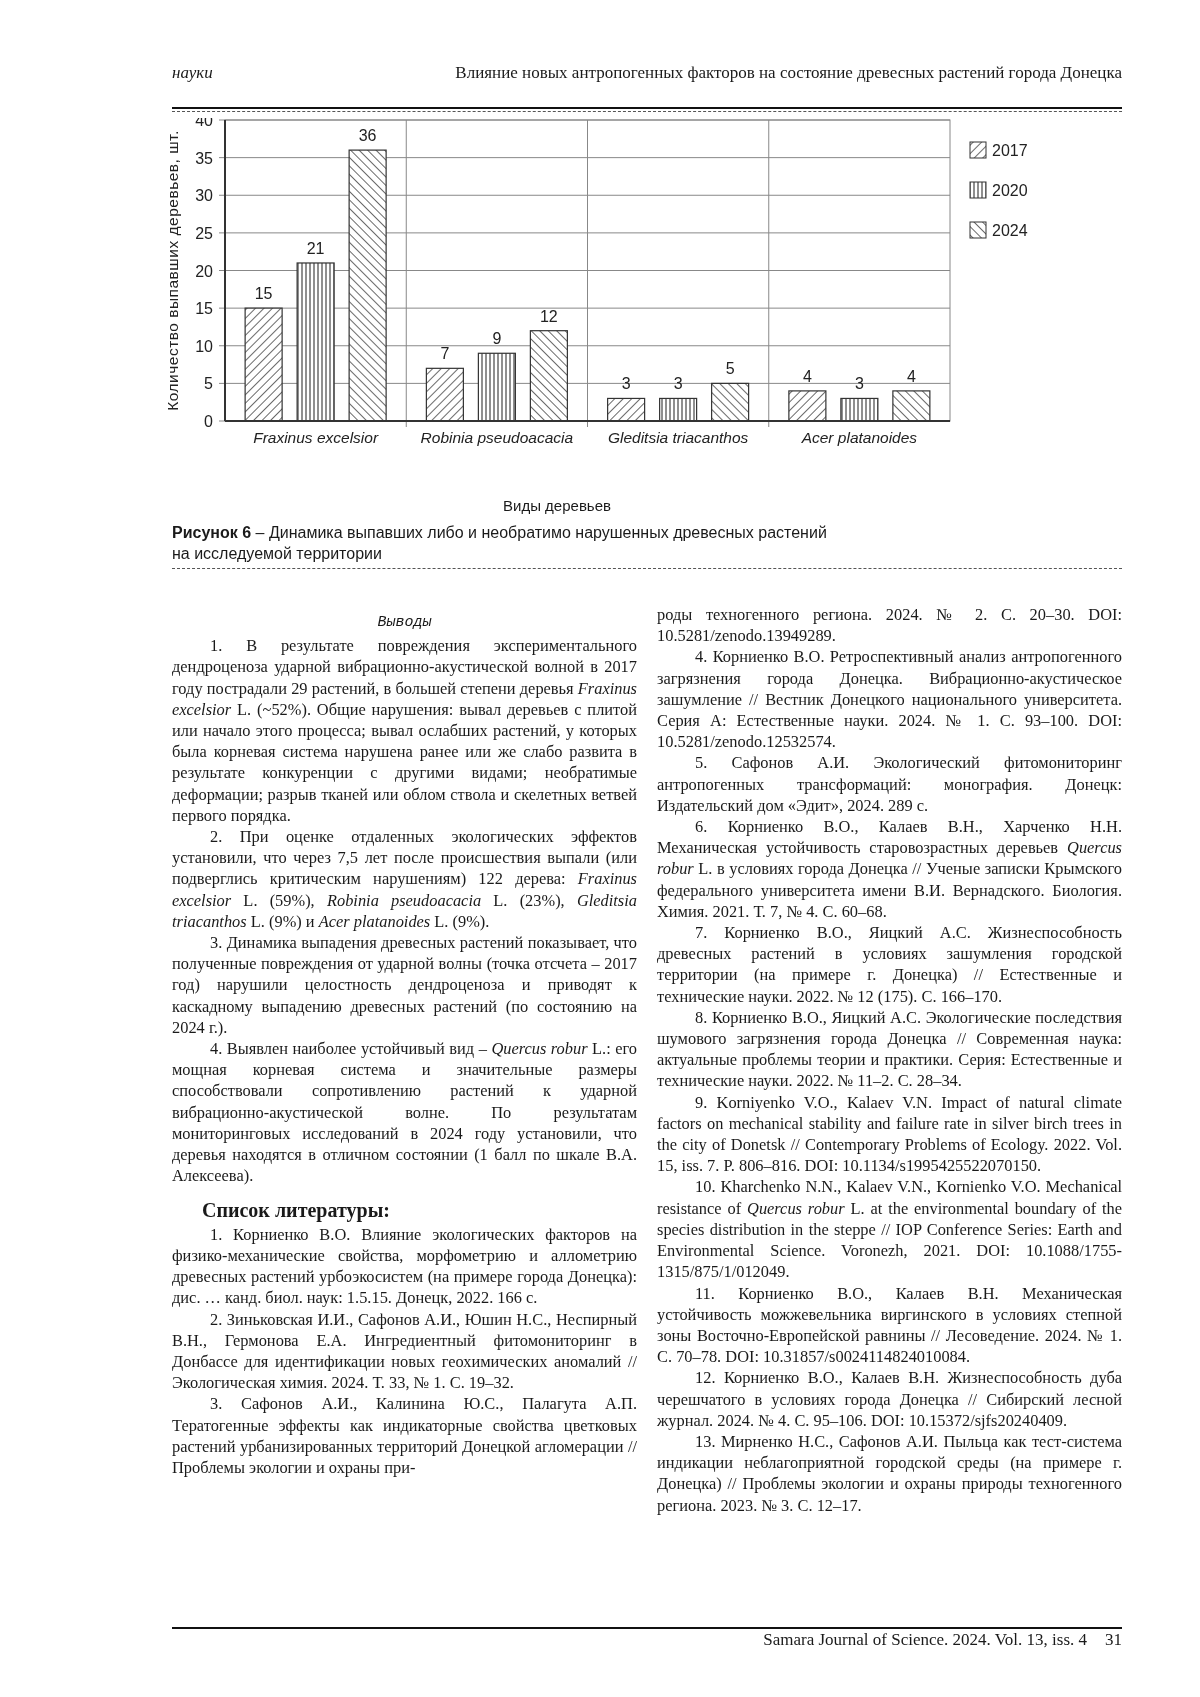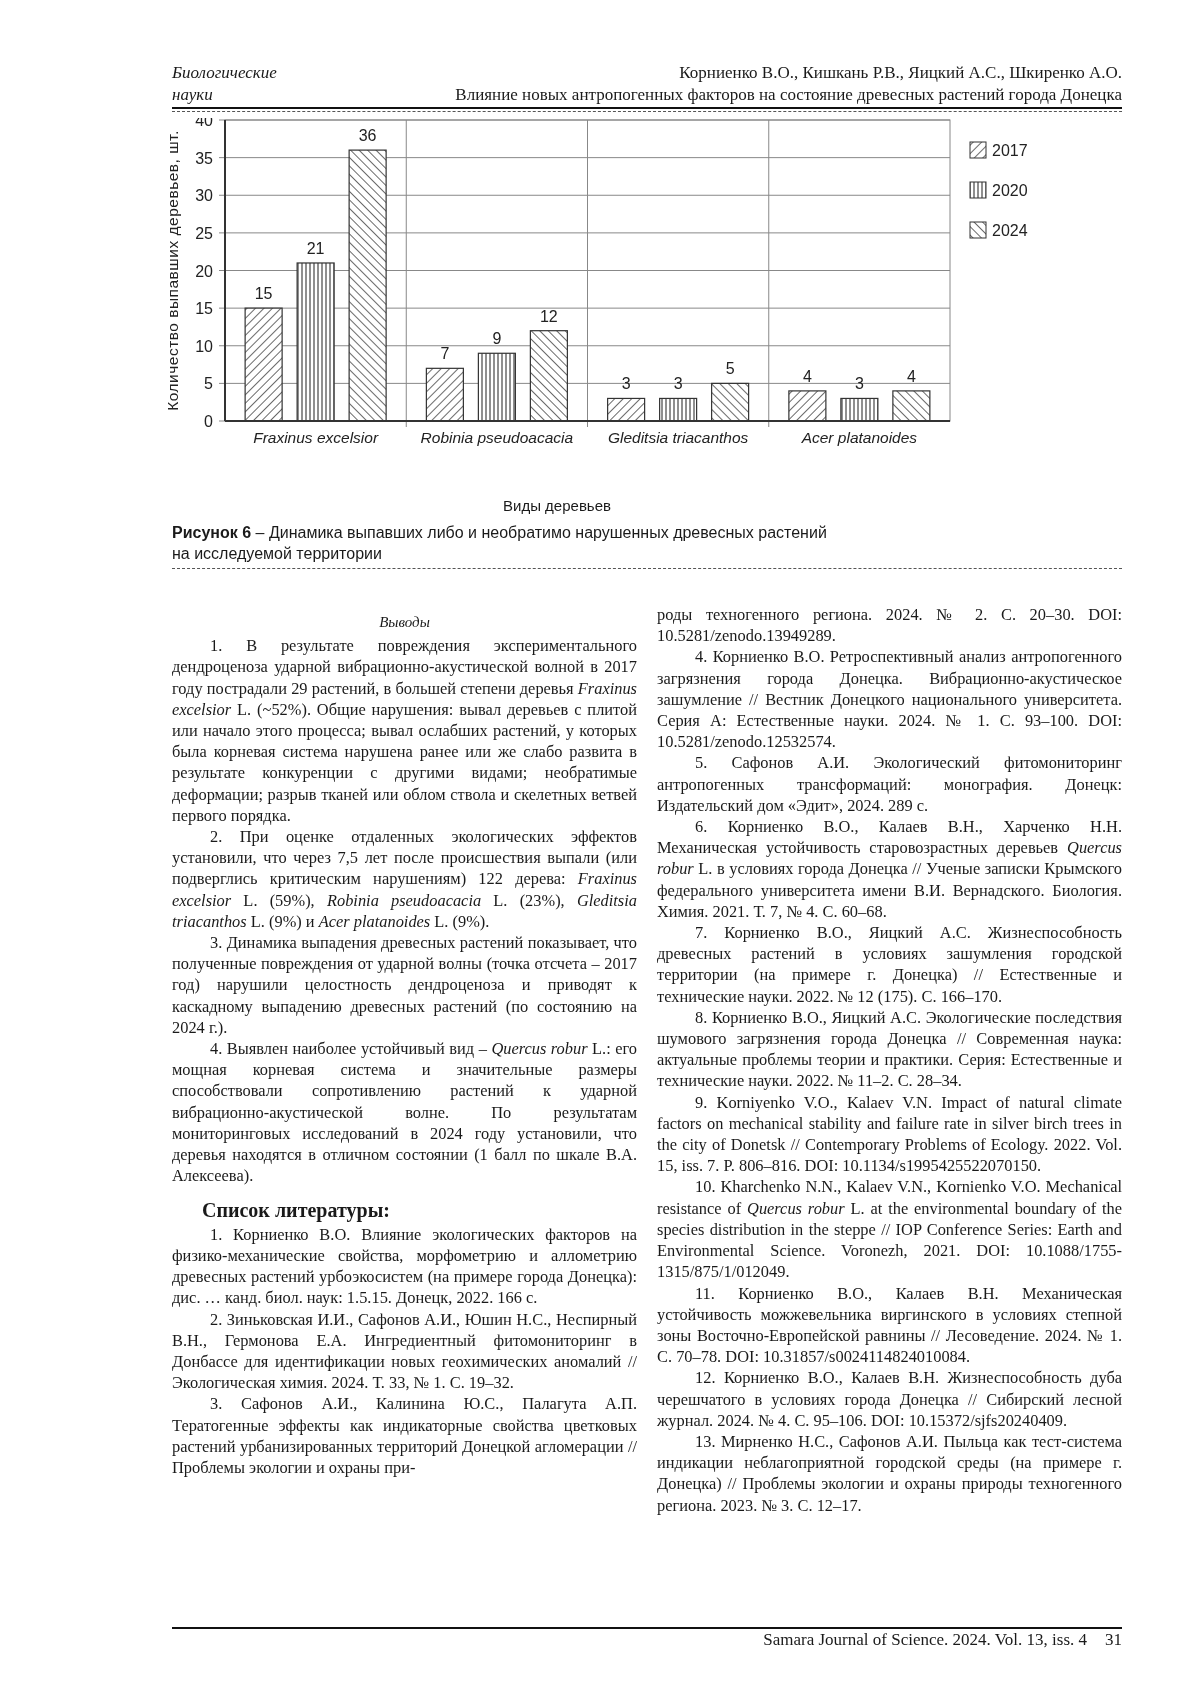--- a/index.html
+++ b/index.html
@@ -33,10 +33,6 @@
 <body>
 
 <div class="header">
-  <div class="hdr-row">
-    <span class="hdr-left">Биологические</span>
-    <span>Корниенко В.О., Кишкань Р.В., Яицкий А.С., Шкиренко А.О.</span>
-  </div>
   <div class="hdr-row">
     <span class="hdr-left">науки</span>
     <span>Влияние новых антропогенных факторов на состояние древесных растений города Донецка</span>

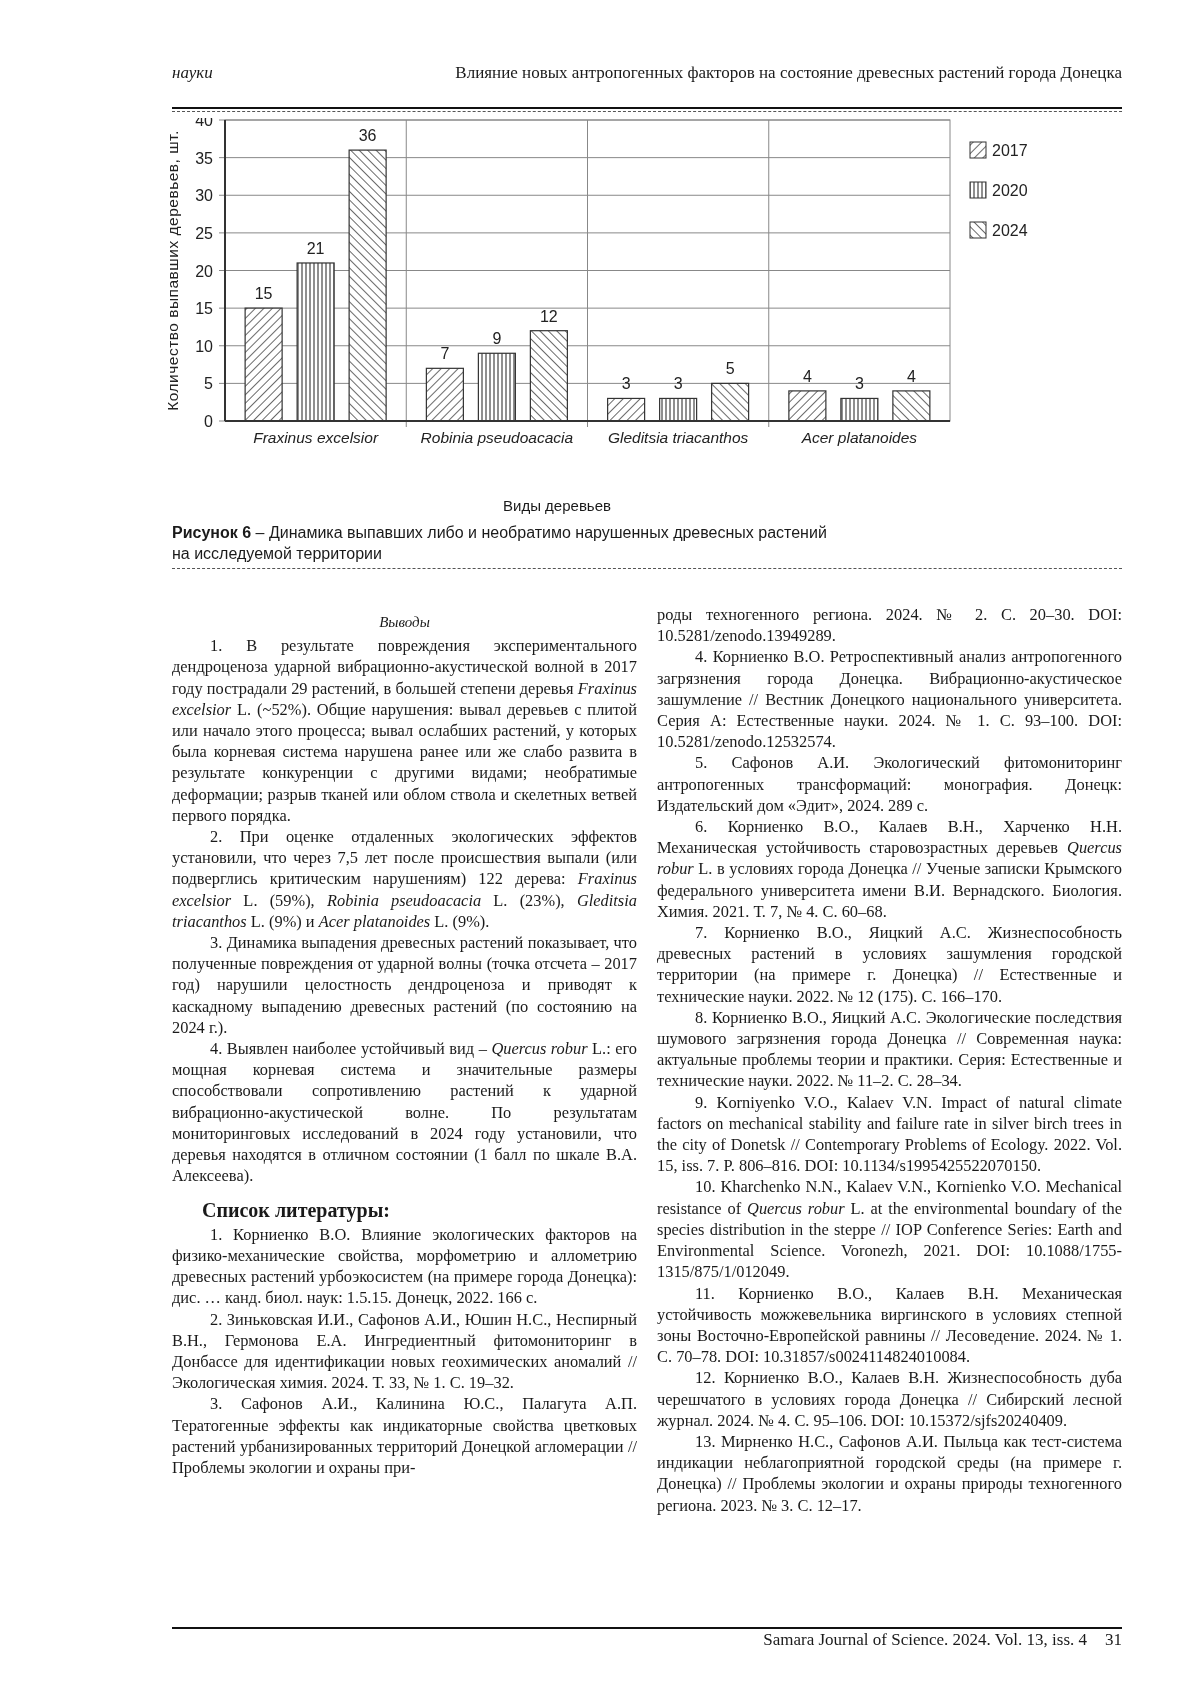--- a/index.html
+++ b/index.html
@@ -22,7 +22,7 @@
   .col p.noind { text-indent:0; }
   .left-col { left:172px; top:612px; width:465px; }
   .right-col { left:657px; top:604px; width:465px; }
-  .sec-title { text-align:center; font-family:Liberation Serif, serif; font-style:italic; font-size:15px; text-indent:0 !important; margin-bottom:2px !important; }
+  .sec-title { text-align:center; font-family:Liberation Mono, monospace; font-style:italic; font-size:15px; text-indent:0 !important; margin-bottom:2px !important; }
   .refs-title { font-weight:bold; font-size:20px; margin:14px 0 2px 0 !important; text-indent:30px !important; }
   i { font-style:italic; }
 

